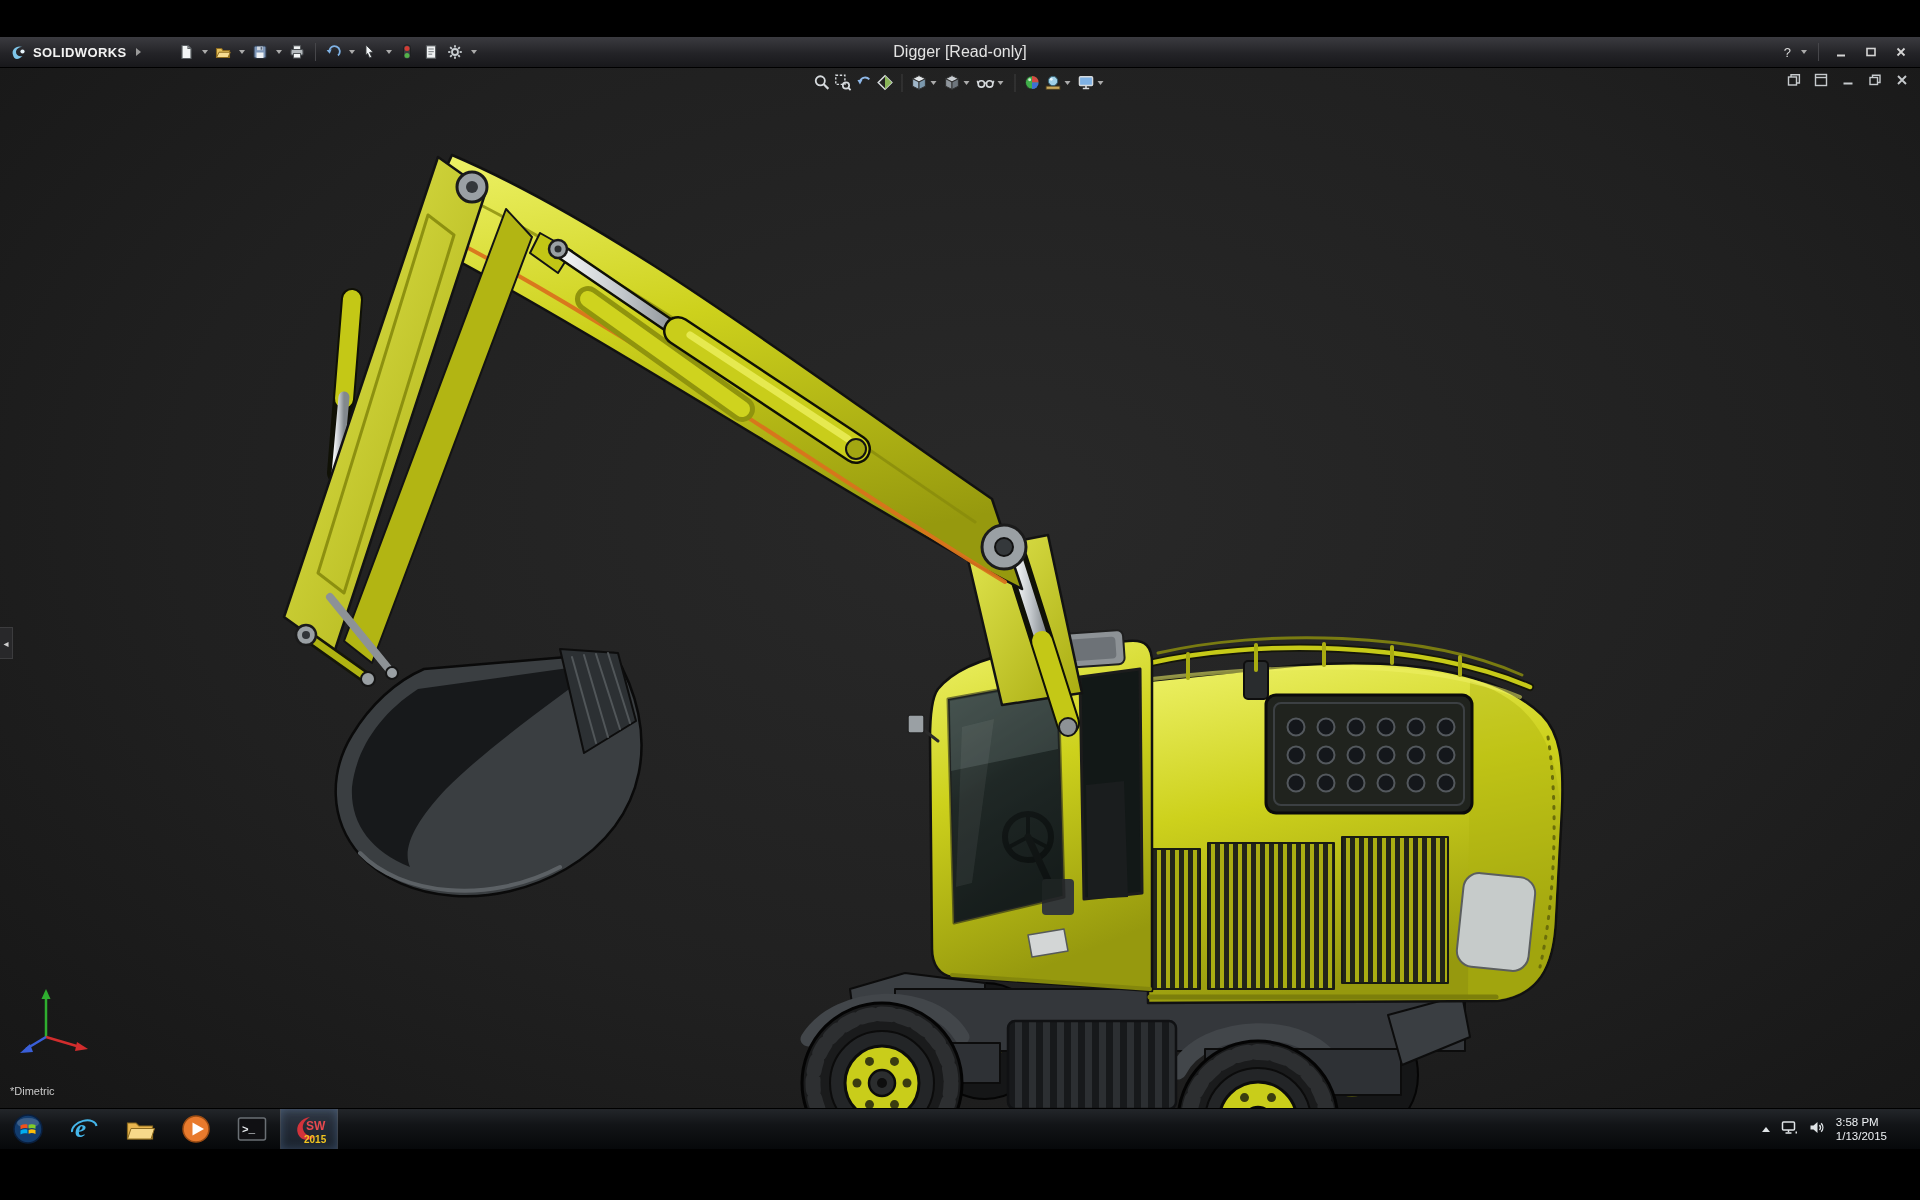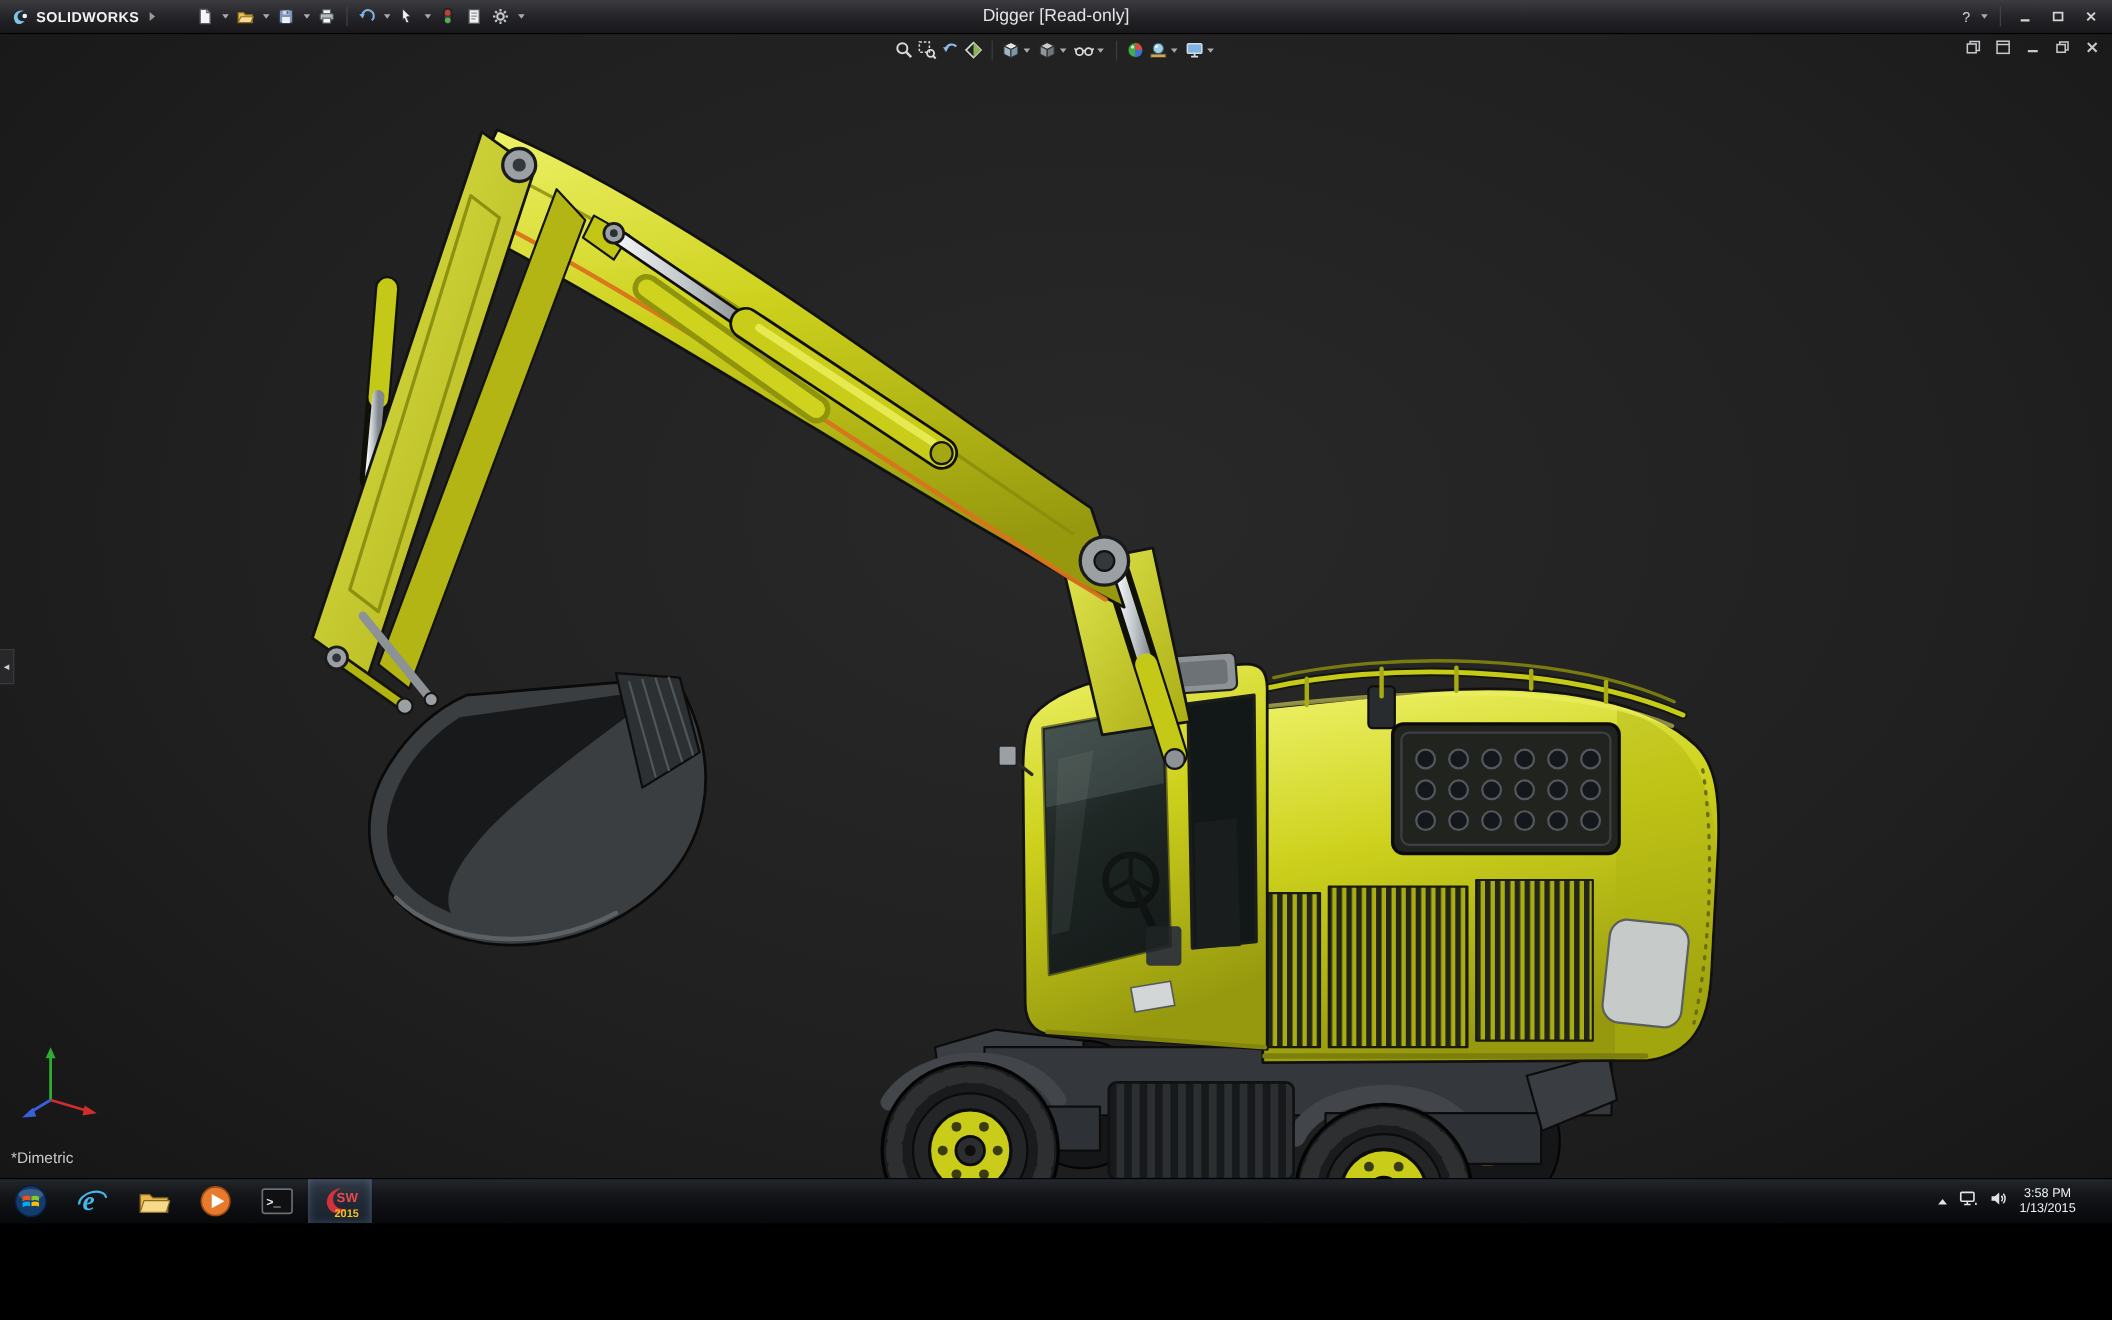--- a/index.html
+++ b/index.html
@@ -5,7 +5,7 @@
 <style>
   html,body{margin:0;padding:0;background:#000;}
   .screen{position:relative;width:1920px;height:1112px;overflow:hidden;
-    font-family:"Liberation Sans",sans-serif;background:#0c4a6e;}
+    font-family:"Liberation Sans",sans-serif;background:#0c4a6e;margin-top:37px;}
 
   
   .titlebar{position:absolute;top:0;left:0;right:0;height:30px;z-index:30;

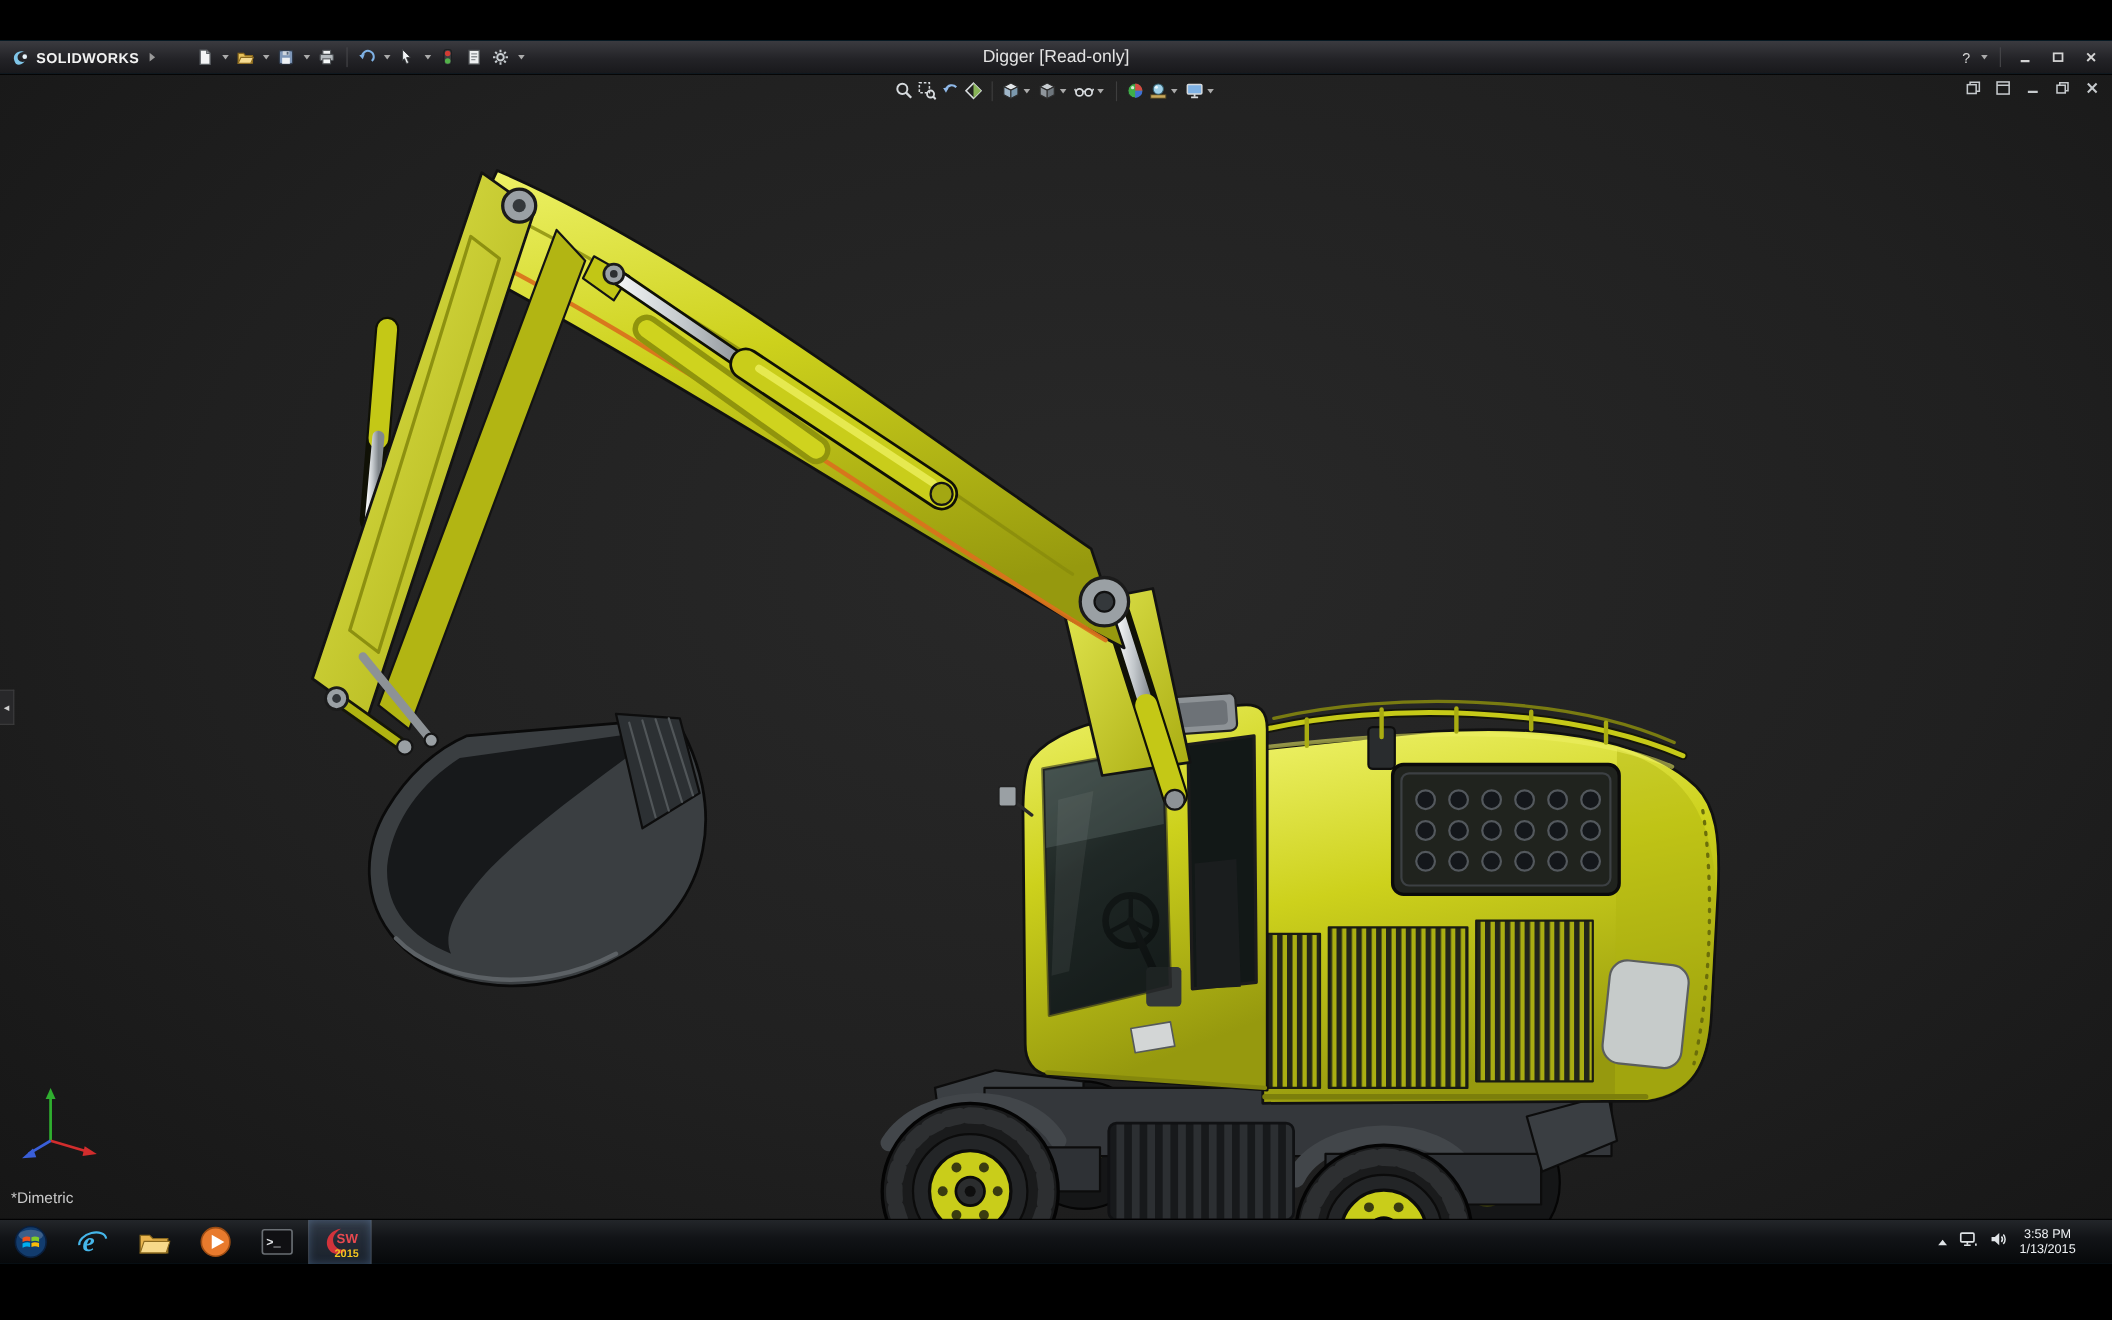--- a/index.html
+++ b/index.html
@@ -40,7 +40,7 @@
     display:flex;align-items:center;justify-content:center;}
 
   .triad{position:absolute;left:16px;bottom:50px;z-index:5;}
-  .orientation{position:absolute;left:10px;bottom:12px;color:#c9c9c9;font-size:14px;z-index:5;}
+  .orientation{position:absolute;left:10px;bottom:12px;color:#c9c9c9;font-size:11px;z-index:5;}
 
   
   .taskbar{position:absolute;bottom:0;left:0;right:0;height:40px;z-index:40;

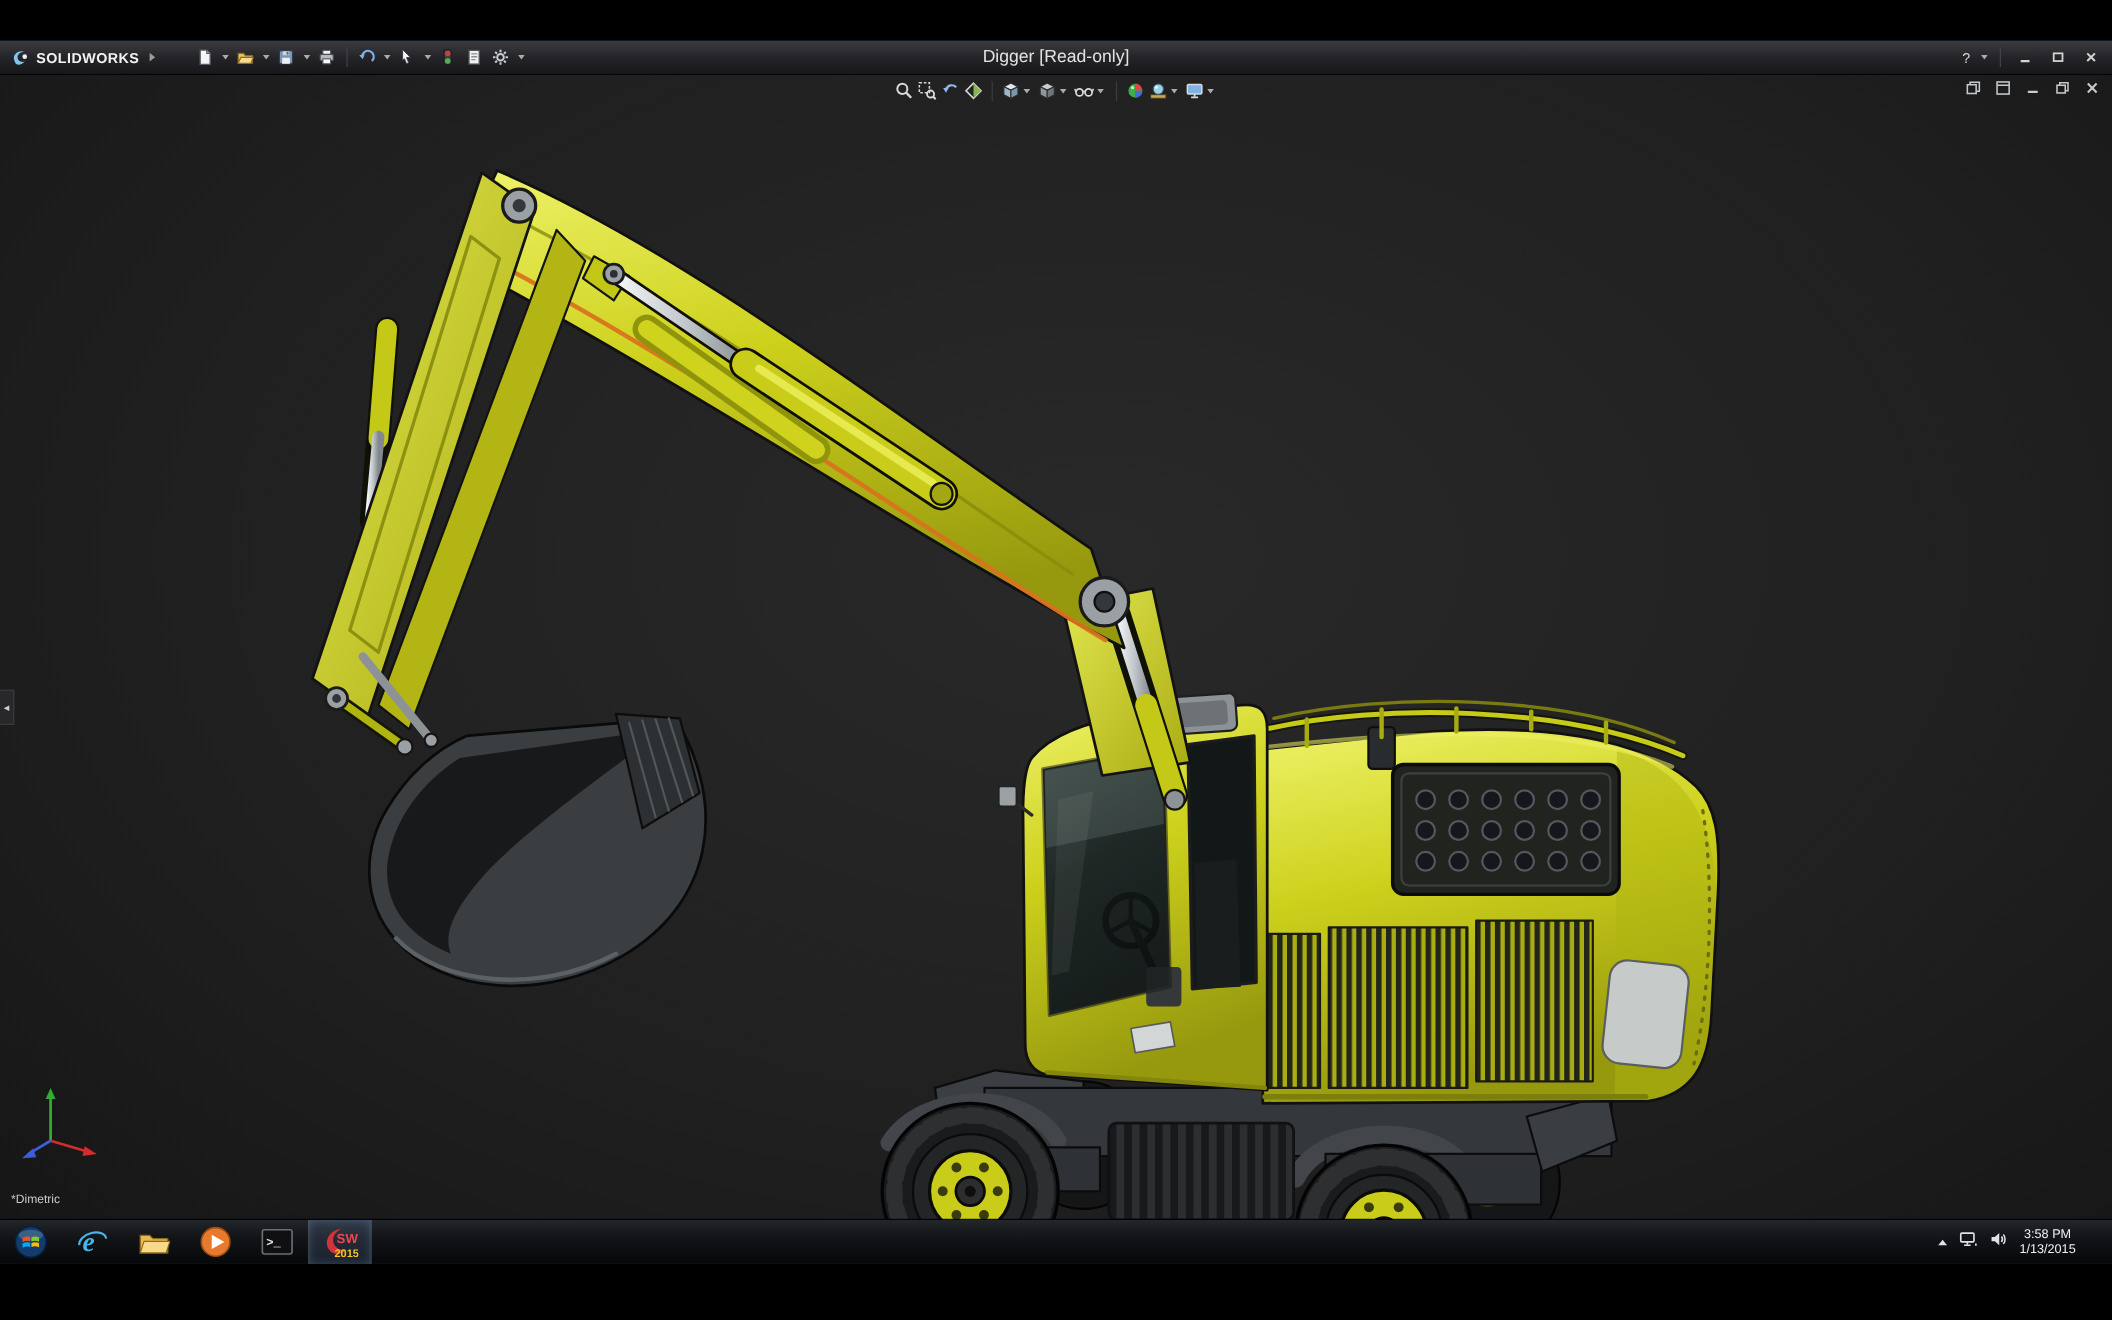--- a/index.html
+++ b/index.html
@@ -51,7 +51,7 @@
     border-left:1px solid rgba(255,255,255,.12);border-right:1px solid rgba(255,255,255,.12);}
   .tray{margin-left:auto;display:flex;align-items:center;gap:11px;padding-right:4px;color:#e6e9ec;}
   .tray-caret{width:0;height:0;border-left:4px solid transparent;border-right:4px solid transparent;border-bottom:5px solid #dfe3e6;}
-  .clock{text-align:center;font-size:11.5px;line-height:14px;color:#eef1f4;}
+  .clock{text-align:left;font-size:11.5px;line-height:14px;color:#eef1f4;}
   .show-desktop{width:9px;background:#2c2f34;border-left:1px solid #000;margin-left:8px;}
 </style>
 </head>

